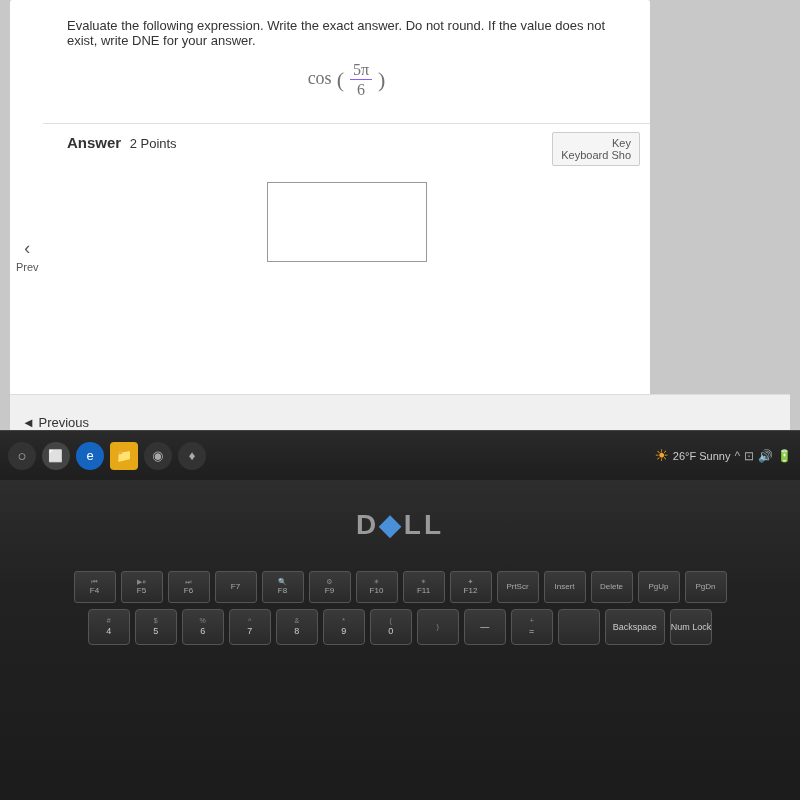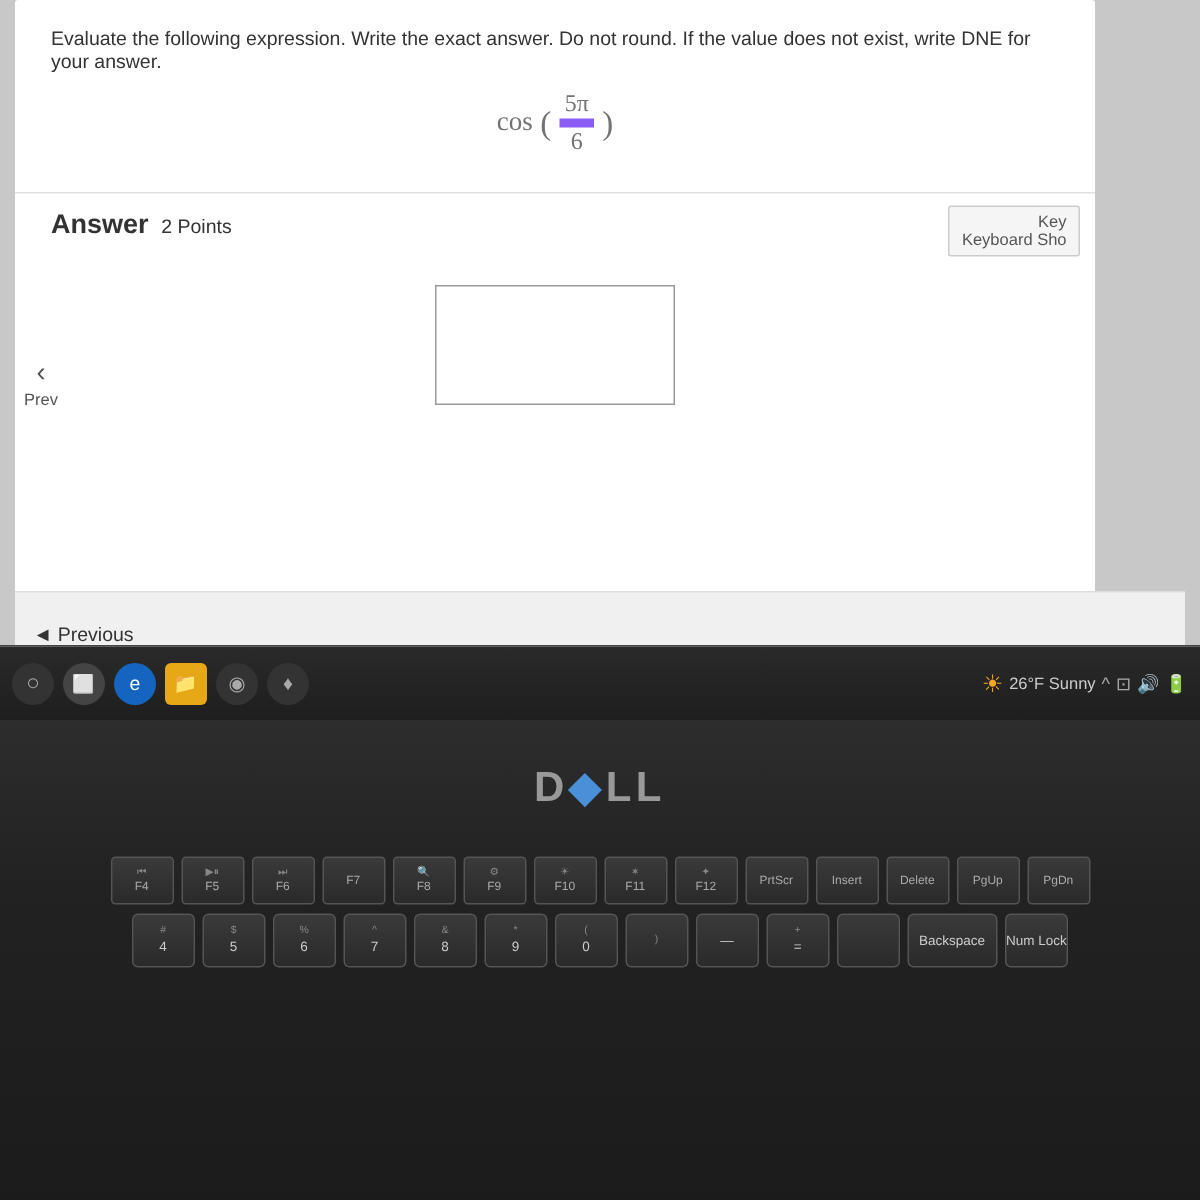--- a/index.html
+++ b/index.html
@@ -27,10 +27,11 @@
       position: absolute;
       top: 0;
       left: 10px;
-      width: 720px;
+      width: 640px;
       height: 430px;
       background: #ffffff;
       border-radius: 2px;
+      padding-left: 33px;
     }
 
     

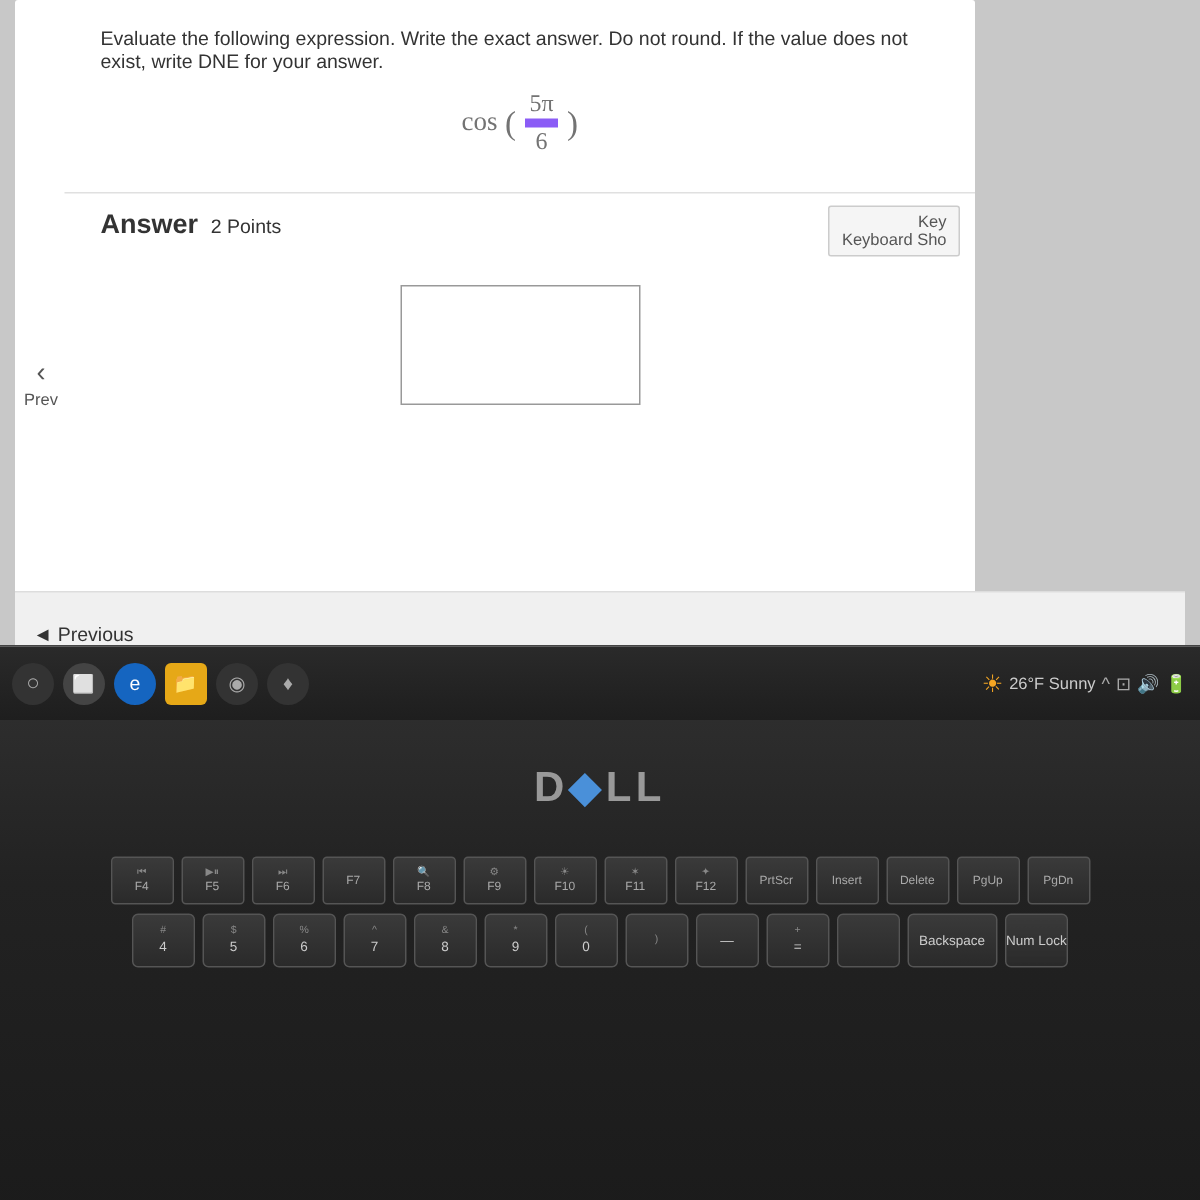--- a/index.html
+++ b/index.html
@@ -64,7 +64,7 @@
 
     .fraction-numerator {
       font-size: 16px;
-      border-bottom: 6px solid #8b5cf6;
+      border-bottom: 1px solid #8b5cf6;
       padding: 0 3px;
       line-height: 1.2;
     }

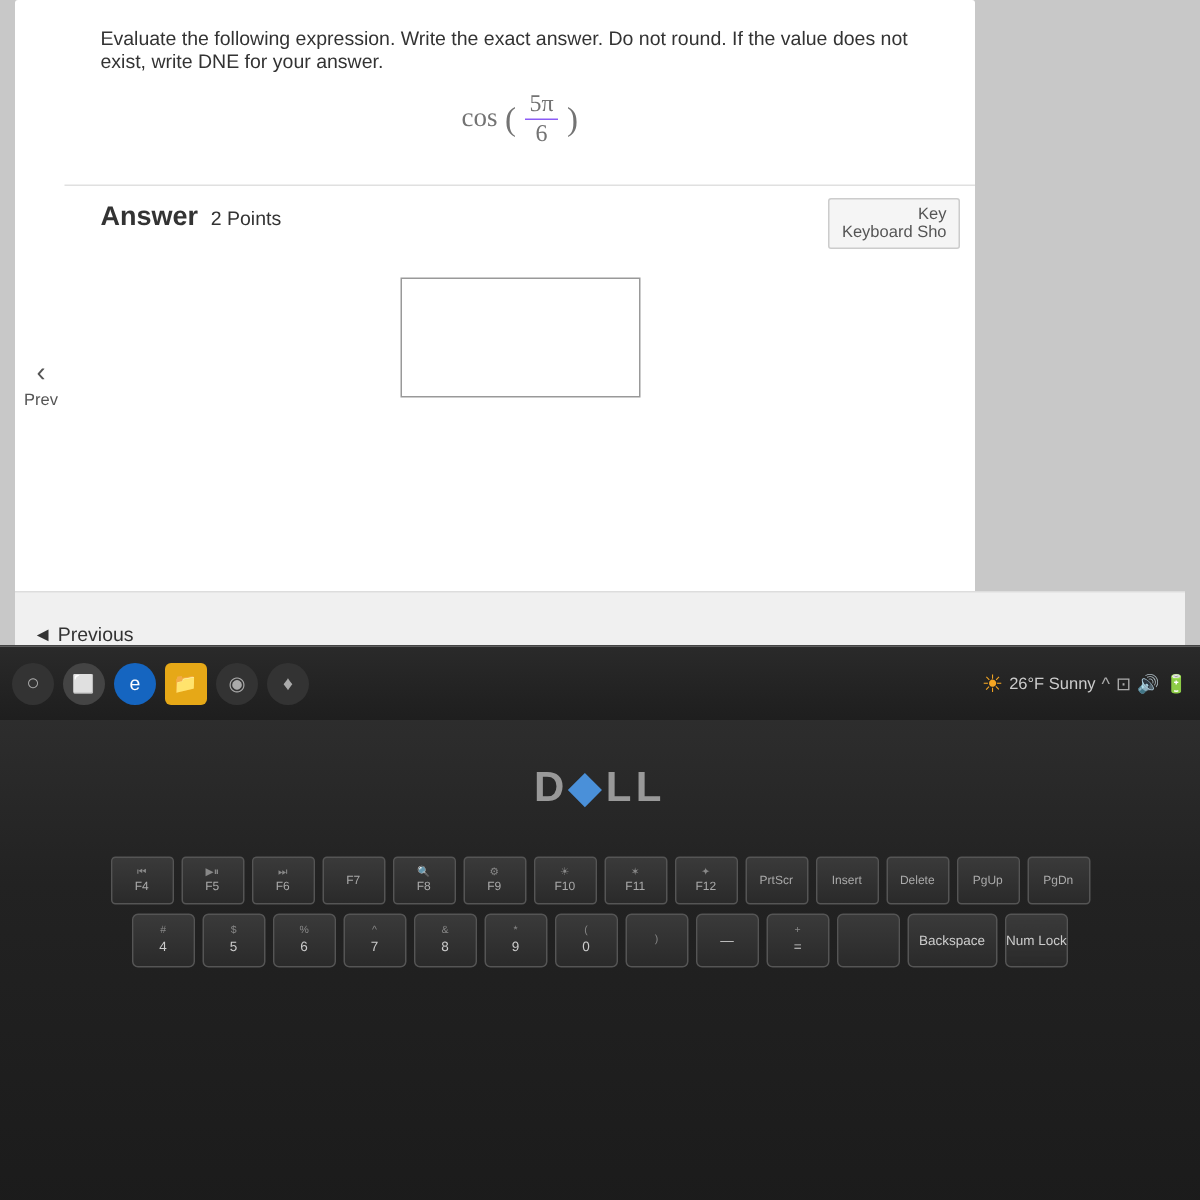--- a/index.html
+++ b/index.html
@@ -87,7 +87,7 @@
     }
 
     .answer-label {
-      font-size: 18px;
+      font-size: 15px;
       color: #333;
       font-weight: bold;
       margin-top: 32px;

